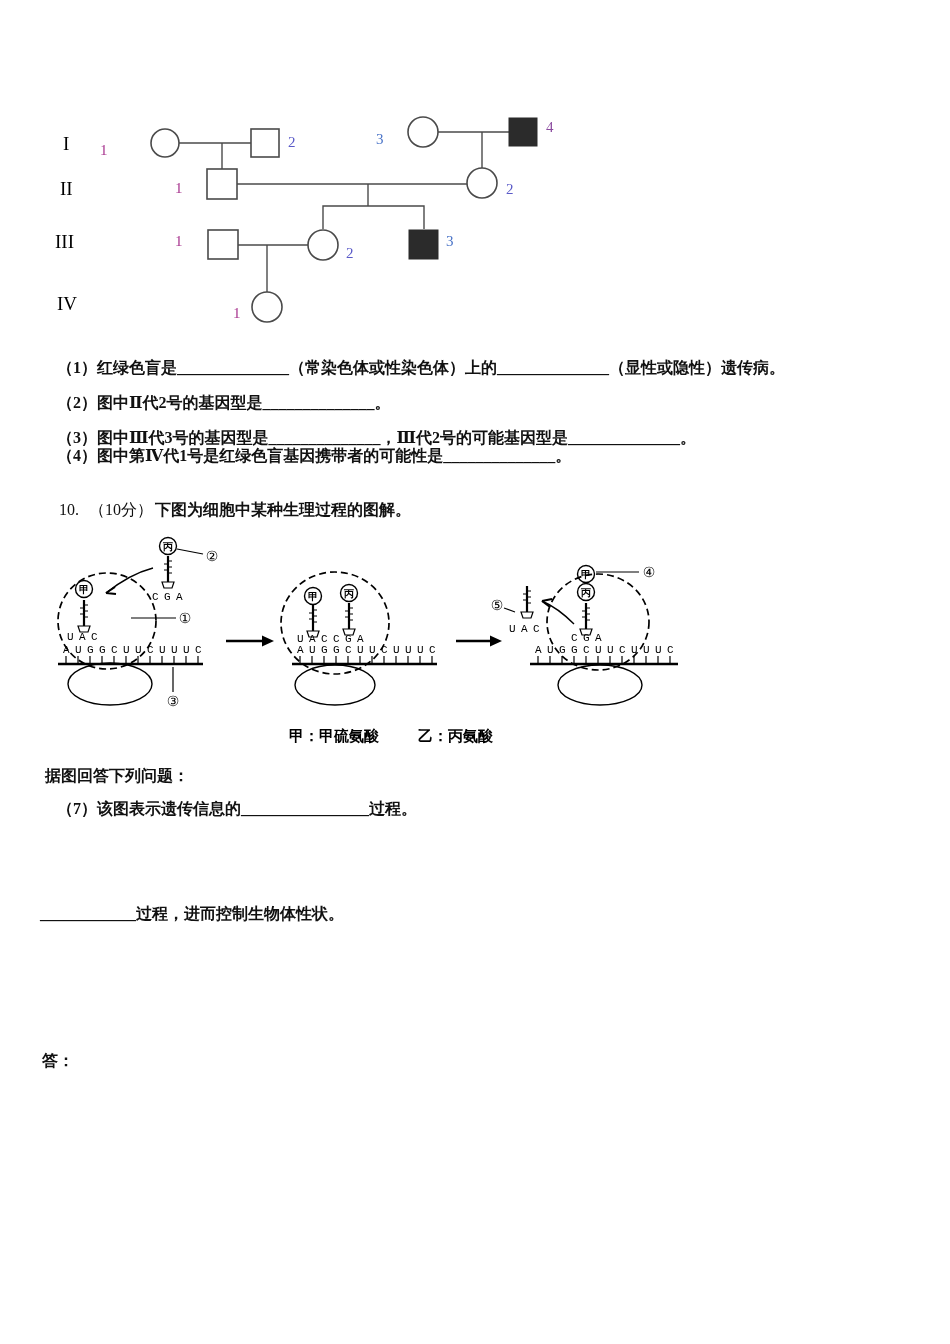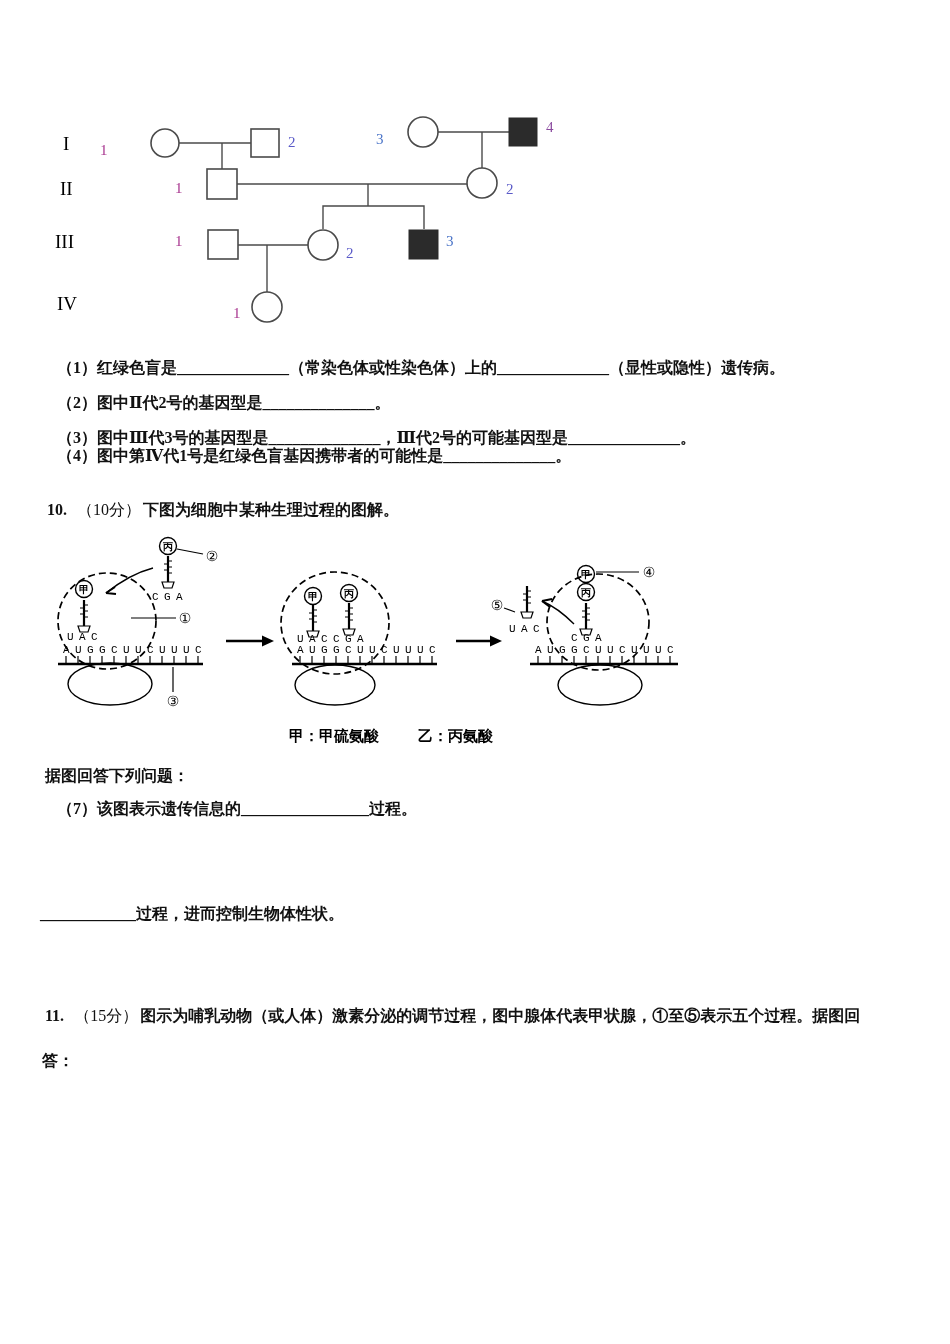--- a/index.html
+++ b/index.html
@@ -7,7 +7,7 @@
         font-family:"Liberation Serif","DejaVu Serif",serif;color:#111;}
   .tline{position:absolute;font-size:16px;line-height:1.25;white-space:nowrap;}
   .cn{font-weight:bold;font-family:"Liberation Serif","DejaVu Serif",serif;}
-  .qnum{font-weight:bold;margin-right:10px;}
+  .qnum{font-weight:normal;margin-right:10px;margin-left:12px;}
   .qscore{font-weight:normal;margin-right:2px;}
   svg text{font-family:"Liberation Serif","DejaVu Serif",serif;}
   svg text.mono{font-family:"Liberation Mono","DejaVu Sans Mono",monospace;}

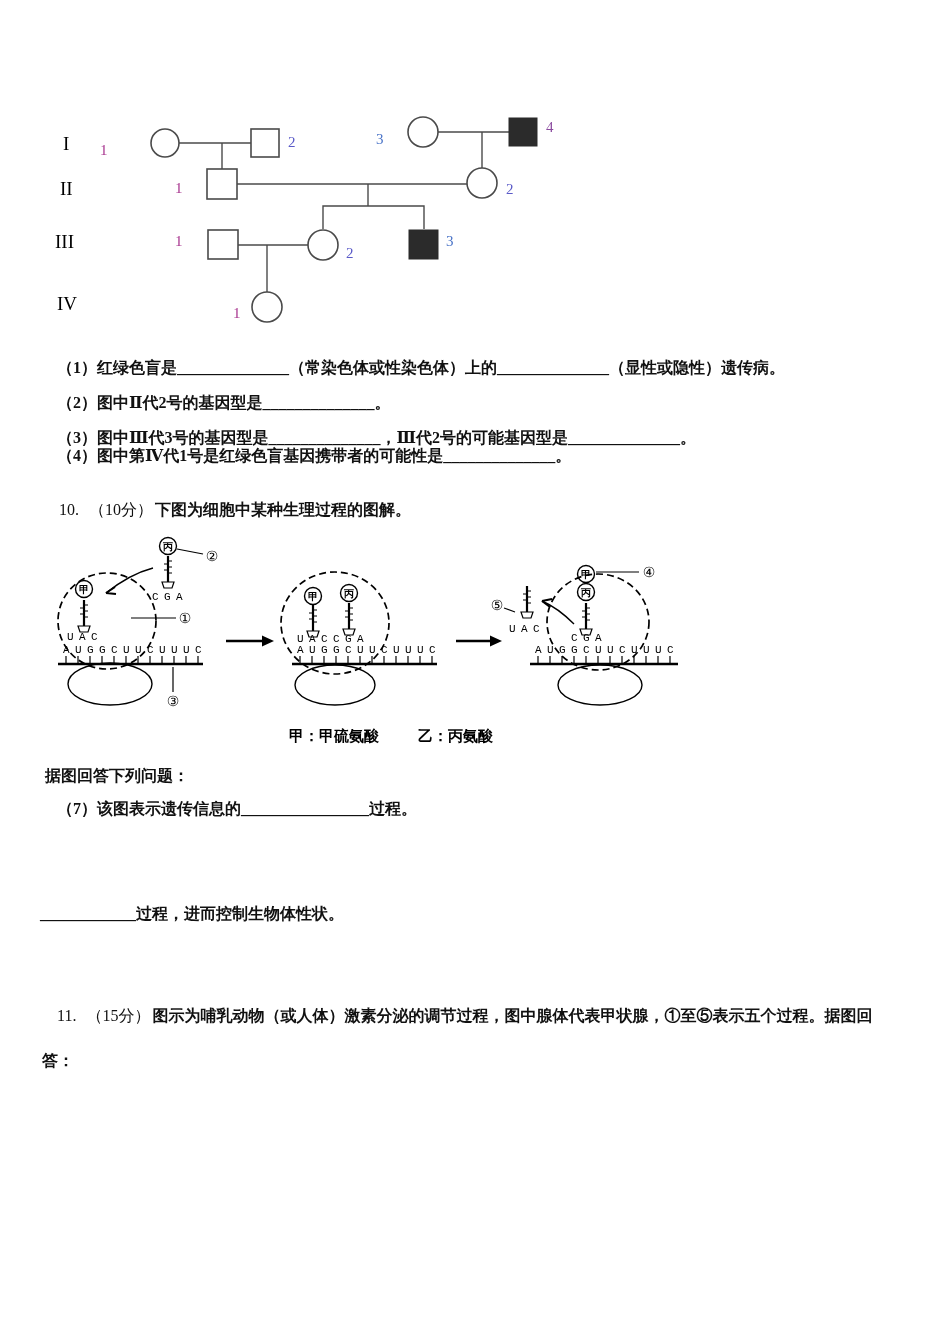--- a/index.html
+++ b/index.html
@@ -220,9 +220,6 @@
   <div class="tline cn" style="left:57px;top:799px;">（7）该图表示遗传信息的________________过程。</div>
   <div class="tline cn" style="left:40px;top:904px;">____________过程，进而控制生物体性状。</div>
 
-  <div class="tline" style="left:45px;top:1006px;">
-    <span class="qnum">11.</span><span class="qscore">（15分）</span><span class="cn">图示为哺乳动物（或人体）激素分泌的调节过程，图中腺体代表甲状腺，①至⑤表示五个过程。据图回</span>
-  </div>
   <div class="tline cn" style="left:42px;top:1051px;">答：</div>
 
 </div>

